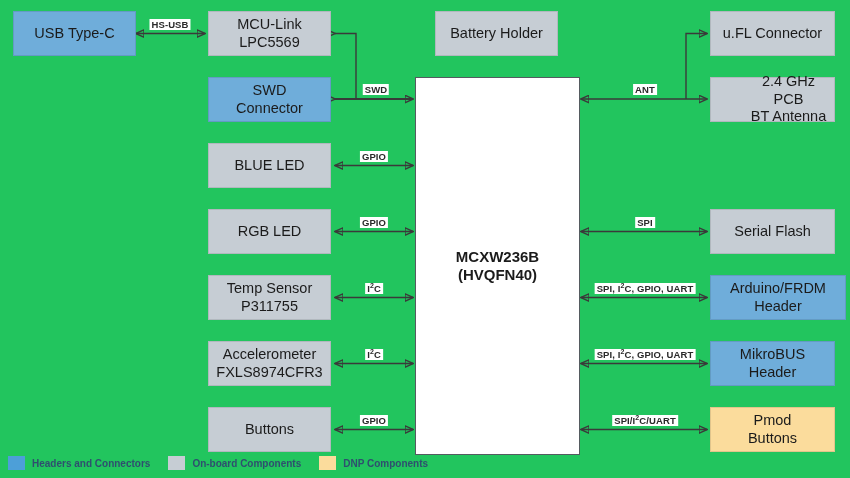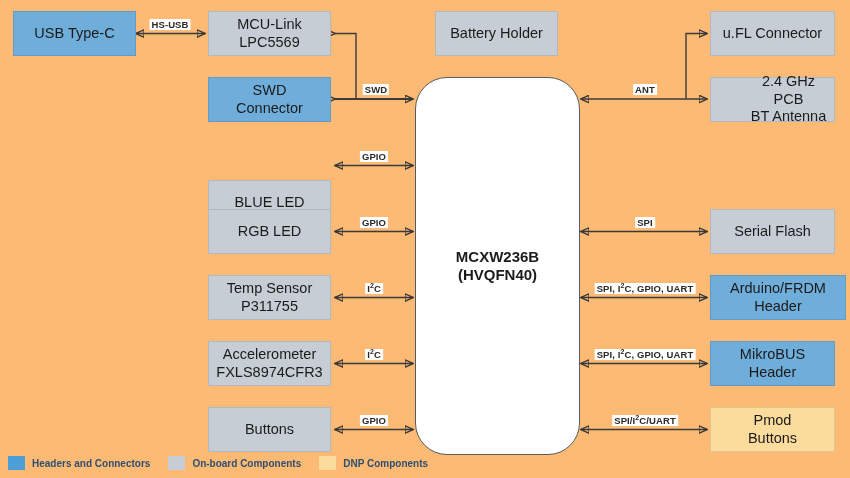--- a/index.html
+++ b/index.html
@@ -16,7 +16,7 @@
     position: relative;
     width: 850px;
     height: 478px;
-    background: #fdba74;
+    background: #22c55e;
     overflow: hidden;
   }
   .blk {

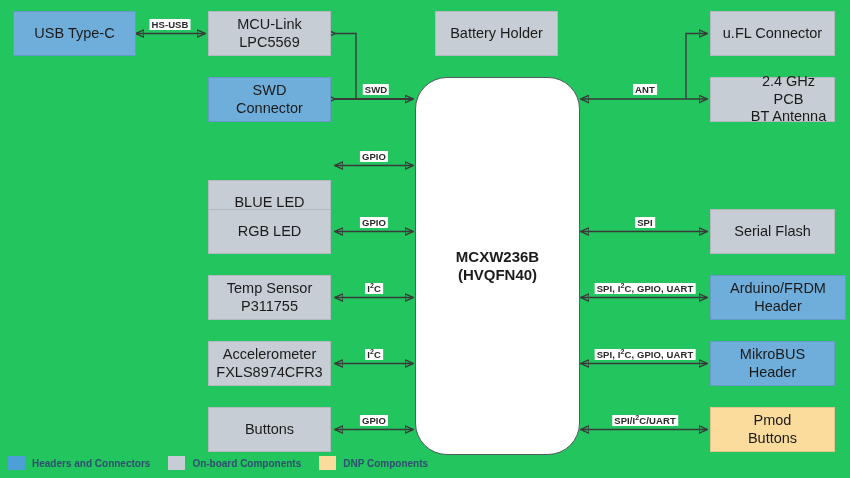--- a/index.html
+++ b/index.html
@@ -157,7 +157,7 @@
 Connector</span>
   </div>
 
-  <div class="blk gray" style="left:208px; top:143px; width:123px; height:45px;margin-top:37px;">
+  <div class="blk gray" style="left:208px; top:143px; width:123px; height:45px;">
     <span class="t">BLUE LED</span>
   </div>
 

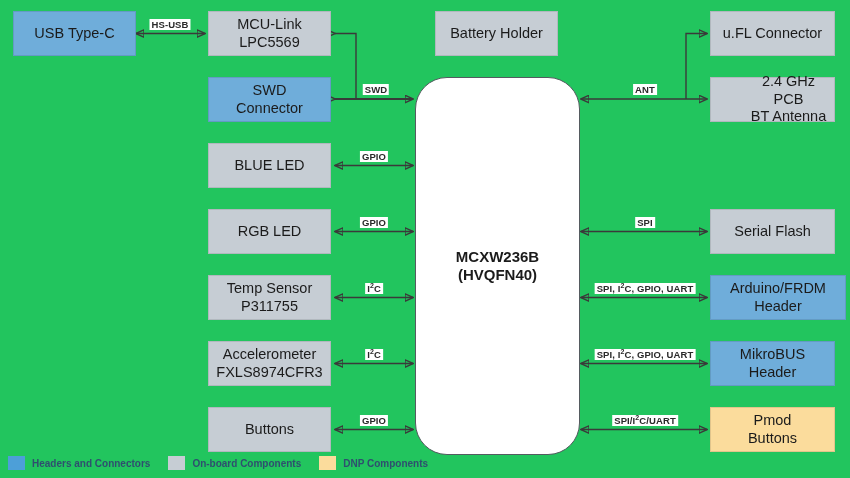--- a/index.html
+++ b/index.html
@@ -183,7 +183,7 @@
     <span class="t">Battery Holder</span>
   </div>
 
-  <div class="blk white" style="left:415px; top:77px; width:165px; height:378px;border-radius:32px;">
+  <div class="blk white" style="left:415px; top:77px; width:165px; height:378px;">
     <span class="t">MCXW236B
 (HVQFN40)</span>
   </div>

